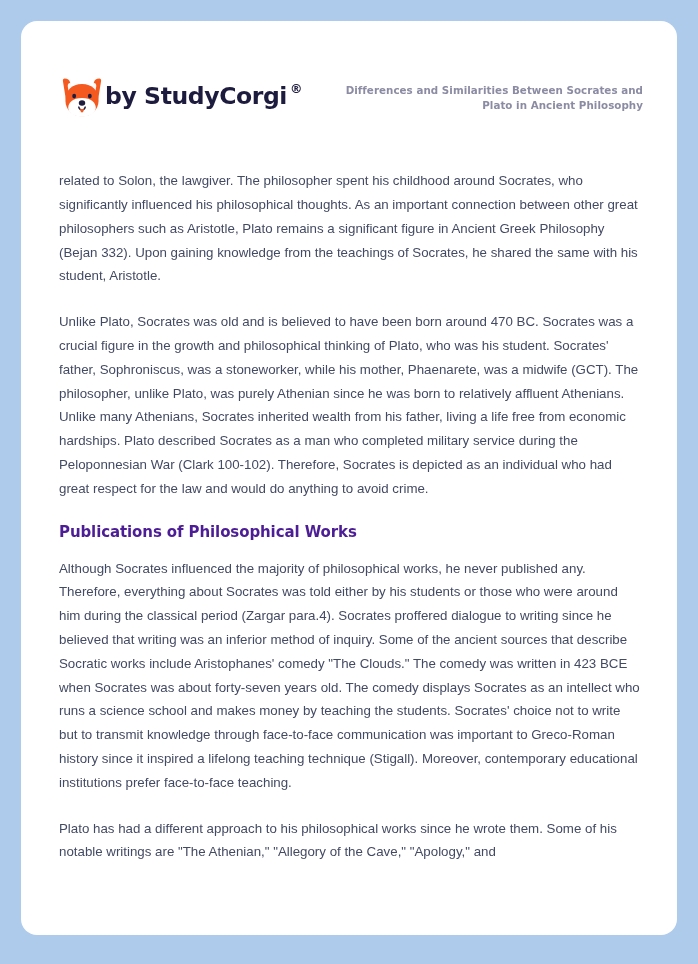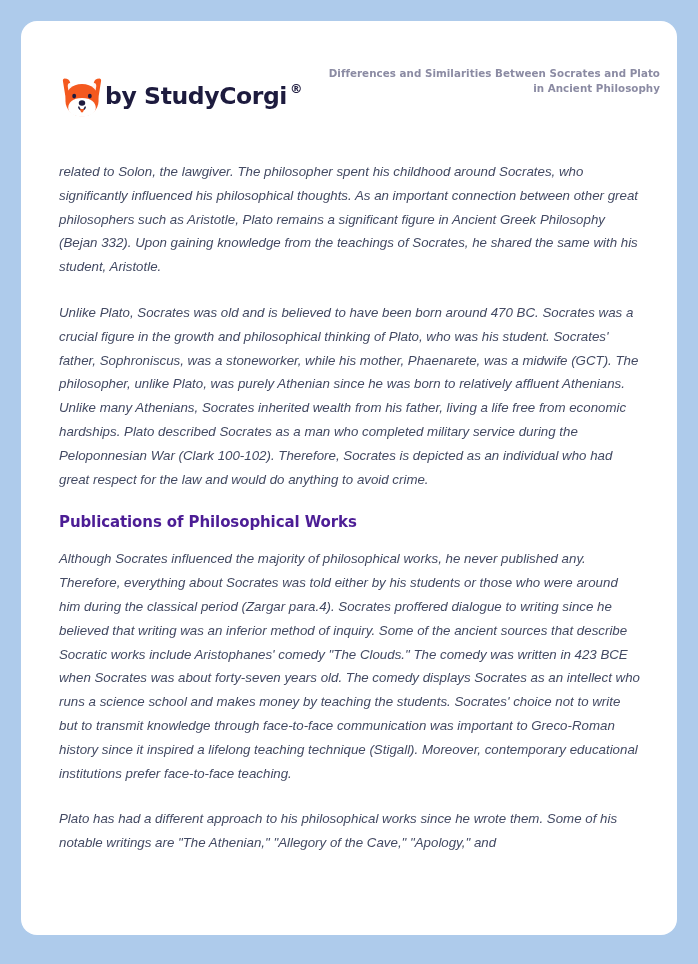--- a/index.html
+++ b/index.html
@@ -73,7 +73,7 @@
     line-height: 1.42;
     color: #8b8ba3;
     letter-spacing: 0.05px;
-    margin: 0;
+    margin: 17px;
   }
   .header-url {
     font-size: 9.6px;

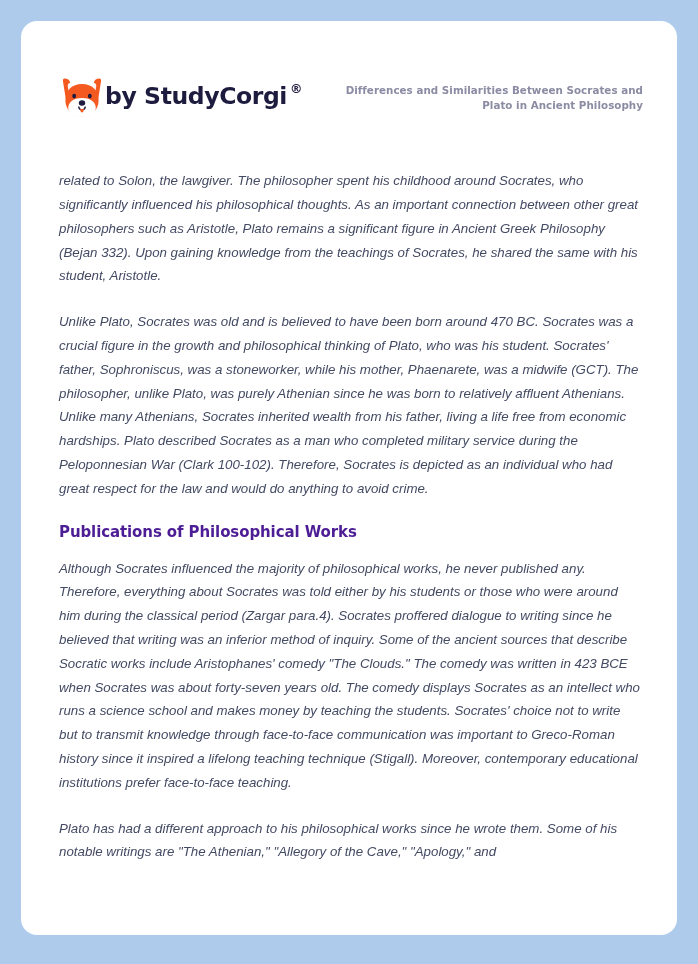--- a/index.html
+++ b/index.html
@@ -93,7 +93,6 @@
     color: #434a63;
     margin: 15px 0 18px 0;
     text-align: left;
-    font-style: italic;
   }
   .doc-paragraph.spaced-after {
     margin-bottom: 22px;

